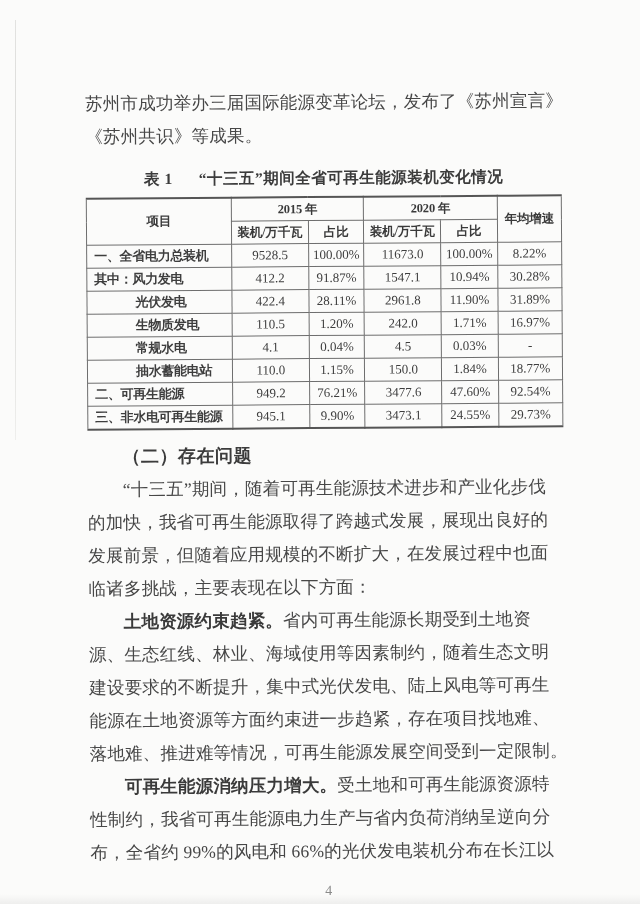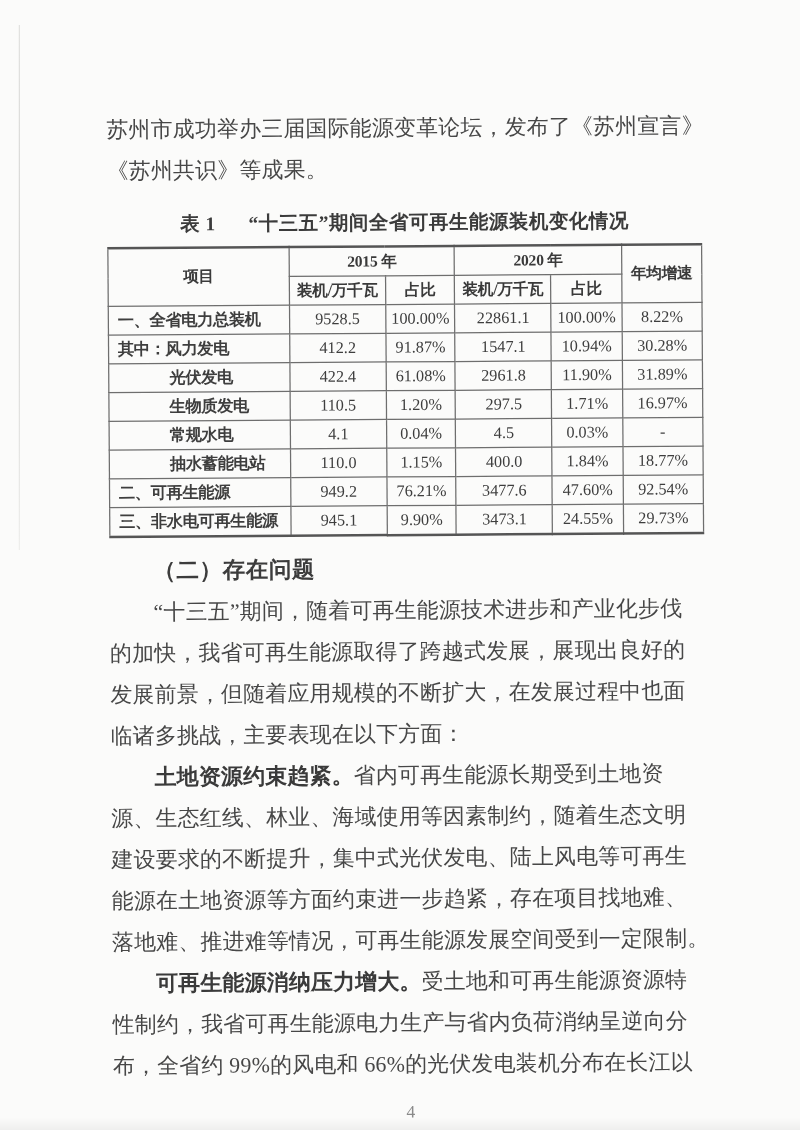--- a/index.html
+++ b/index.html
@@ -113,7 +113,7 @@
         <td class="label">一、全省电力总装机</td>
         <td>9528.5</td>
         <td>100.00%</td>
-        <td>22861.1</td>
+        <td>11673.0</td>
         <td>100.00%</td>
         <td>8.22%</td>
       </tr>

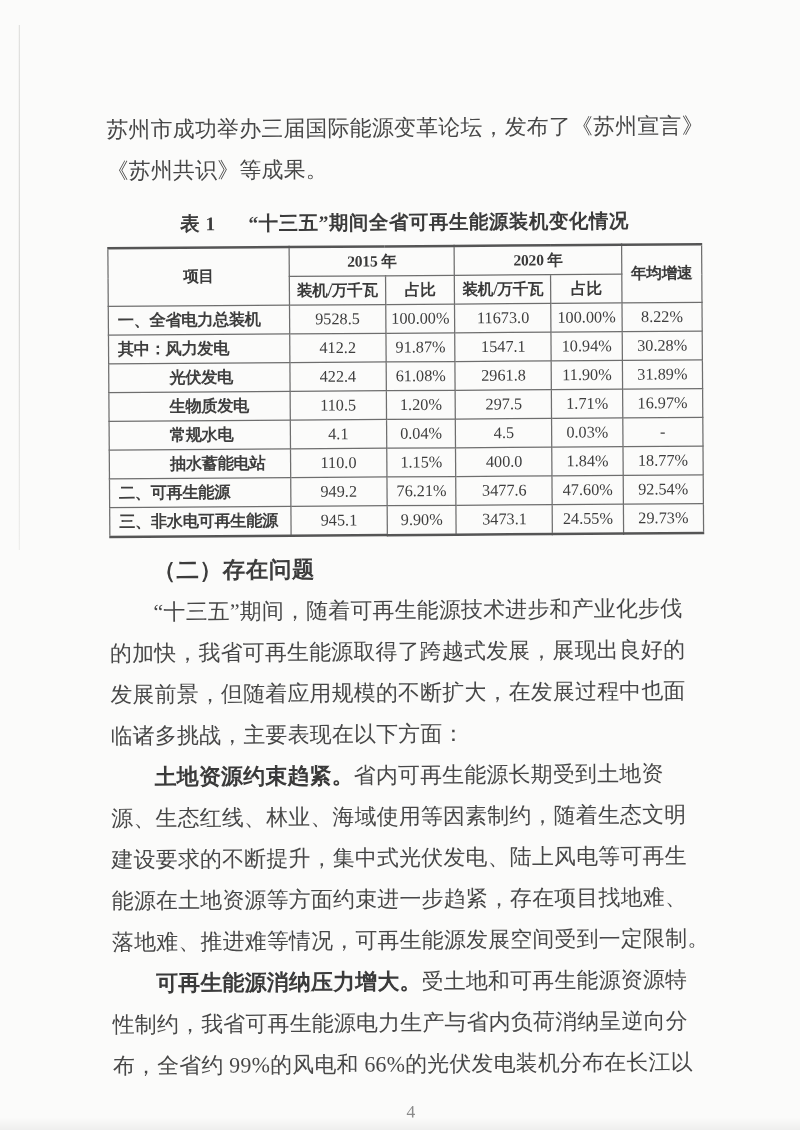--- a/index.html
+++ b/index.html
@@ -128,7 +128,7 @@
       <tr>
         <td class="label sub">光伏发电</td>
         <td>422.4</td>
-        <td>61.08%</td>
+        <td>28.11%</td>
         <td>2961.8</td>
         <td>11.90%</td>
         <td>31.89%</td>

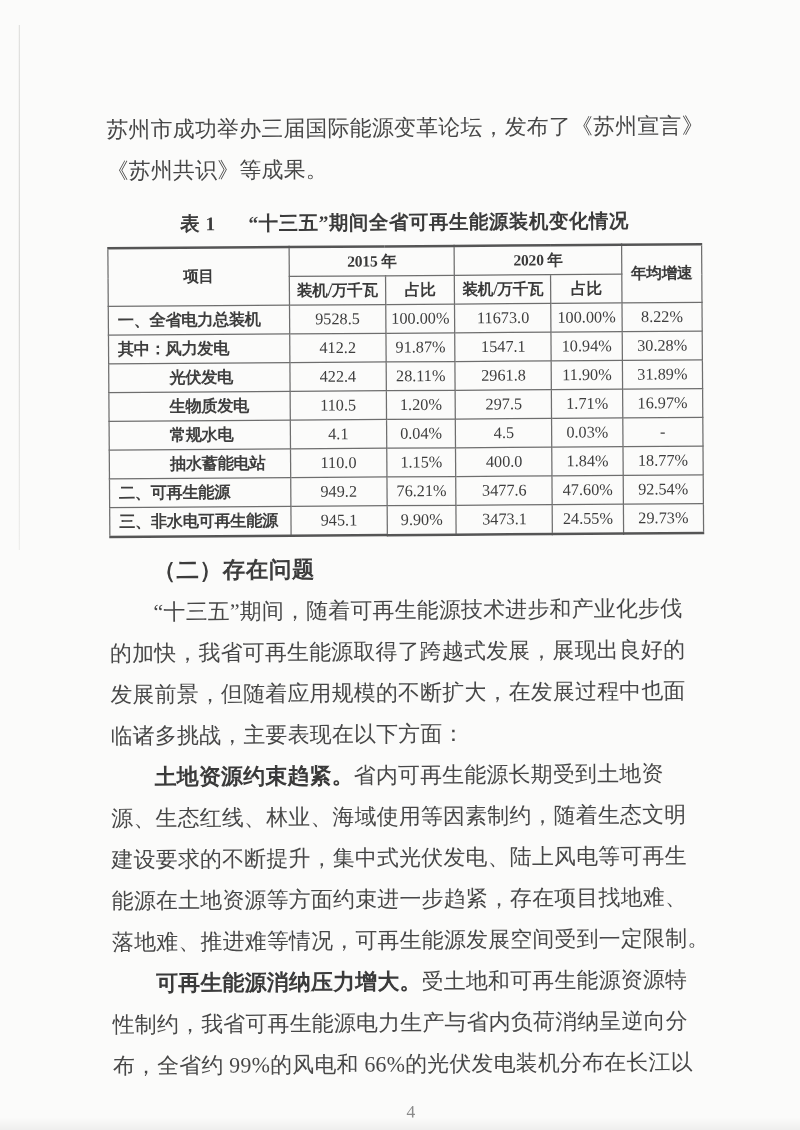--- a/index.html
+++ b/index.html
@@ -137,7 +137,7 @@
         <td class="label sub">生物质发电</td>
         <td>110.5</td>
         <td>1.20%</td>
-        <td>297.5</td>
+        <td>242.0</td>
         <td>1.71%</td>
         <td>16.97%</td>
       </tr>

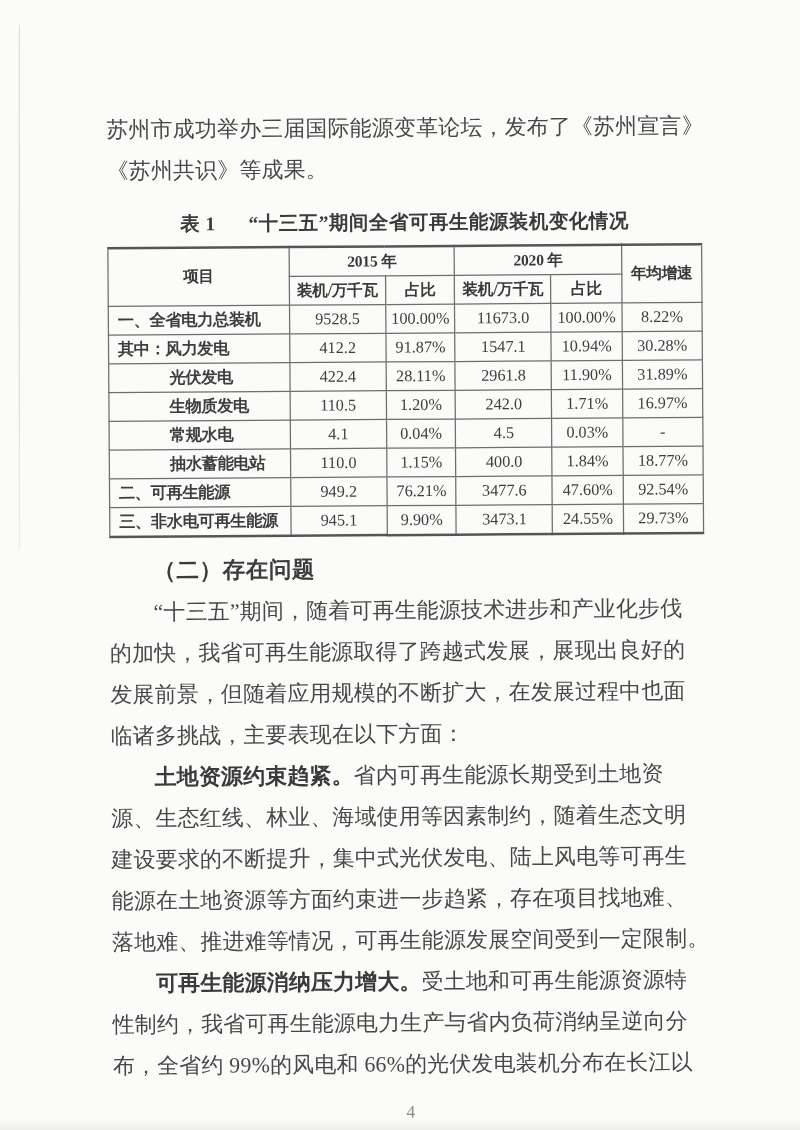--- a/index.html
+++ b/index.html
@@ -153,7 +153,7 @@
         <td class="label sub">抽水蓄能电站</td>
         <td>110.0</td>
         <td>1.15%</td>
-        <td>400.0</td>
+        <td>150.0</td>
         <td>1.84%</td>
         <td>18.77%</td>
       </tr>

